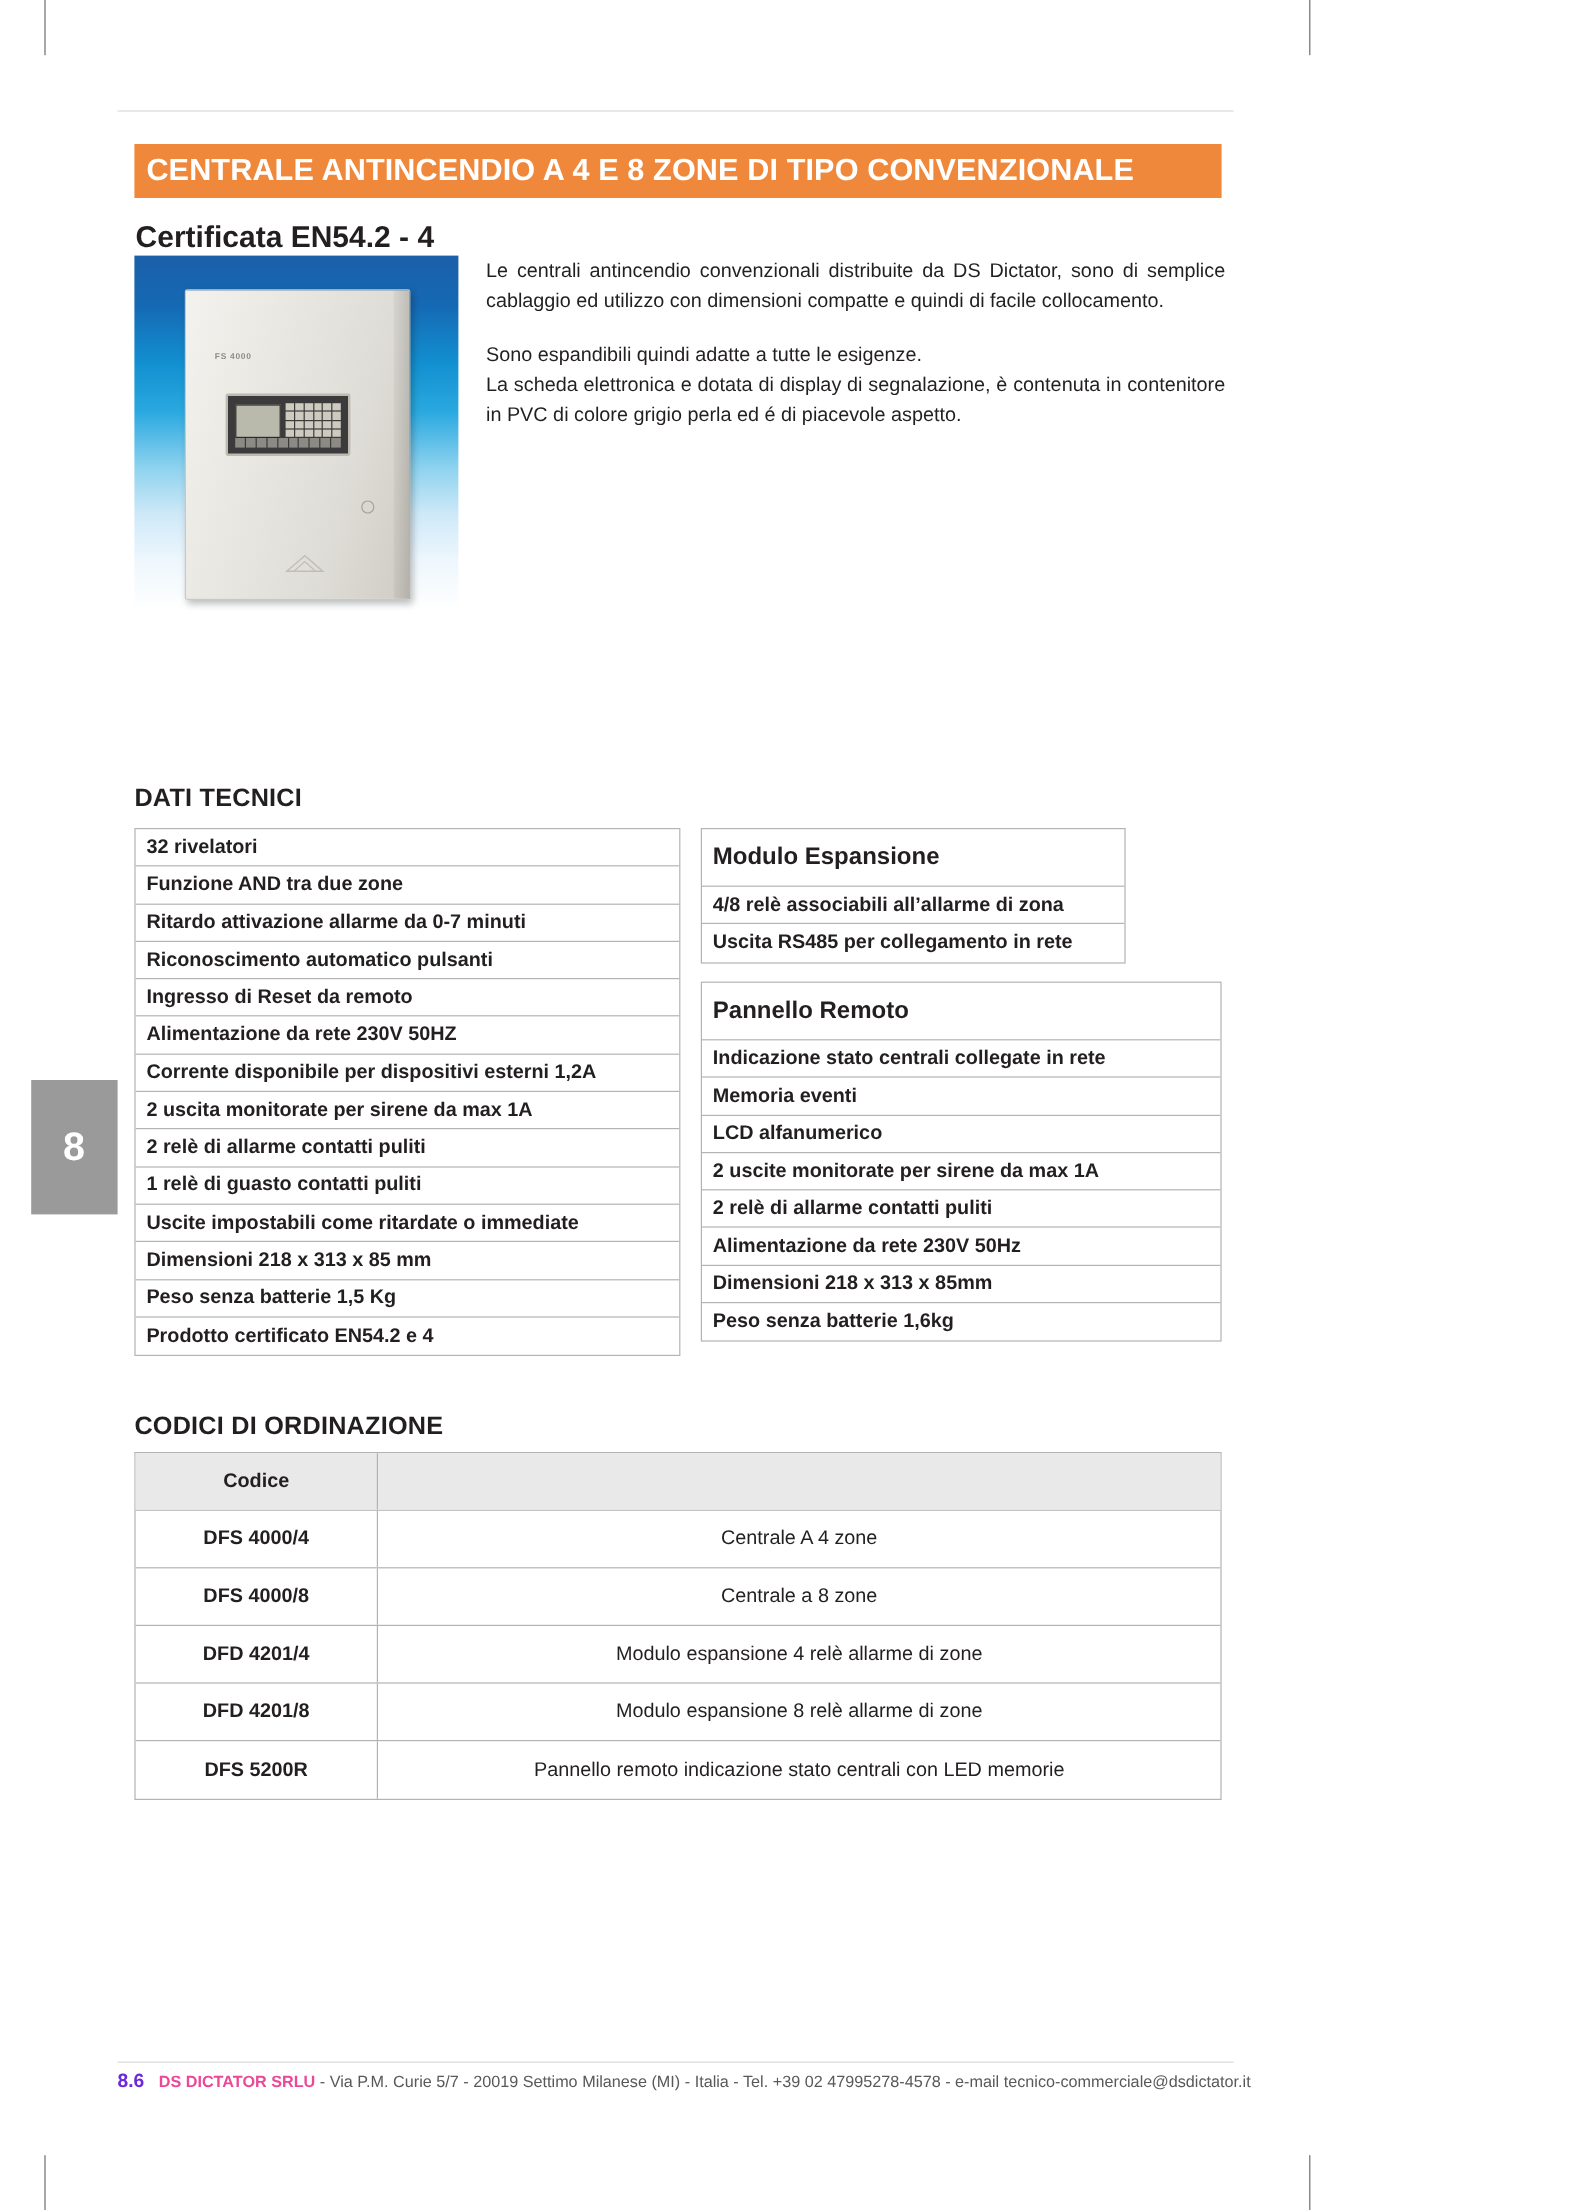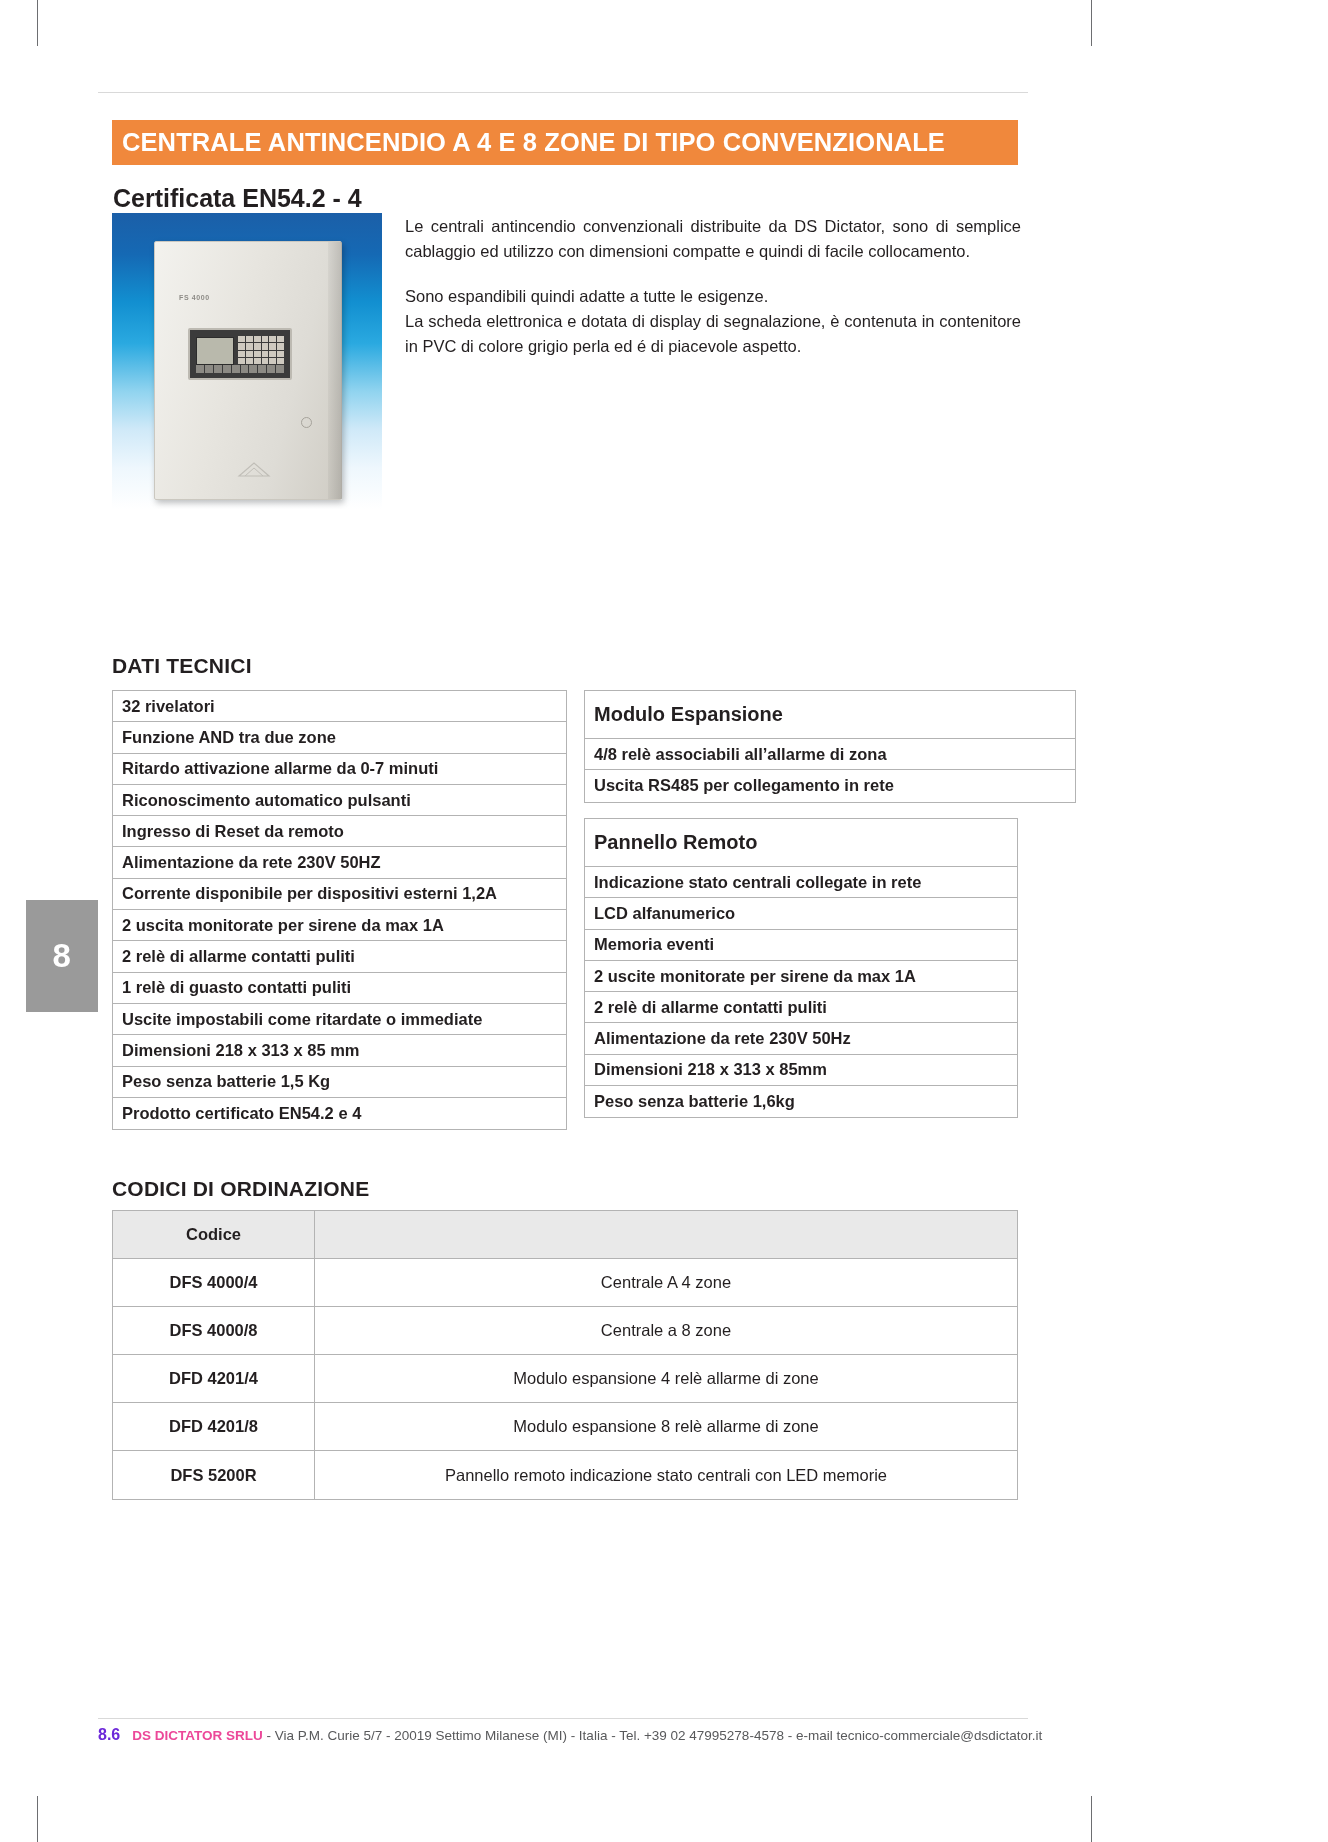--- a/index.html
+++ b/index.html
@@ -129,7 +129,7 @@
   .spec-table .row.head span{font-size:20px;}
 
   #tbl-left{left:112px;top:690px;width:455px;}
-  #tbl-mod{left:584px;top:690px;width:492px;}
+  #tbl-mod{left:584px;top:690px;width:354px;}
   #tbl-pan{left:584px;top:818px;width:434px;}
 
   

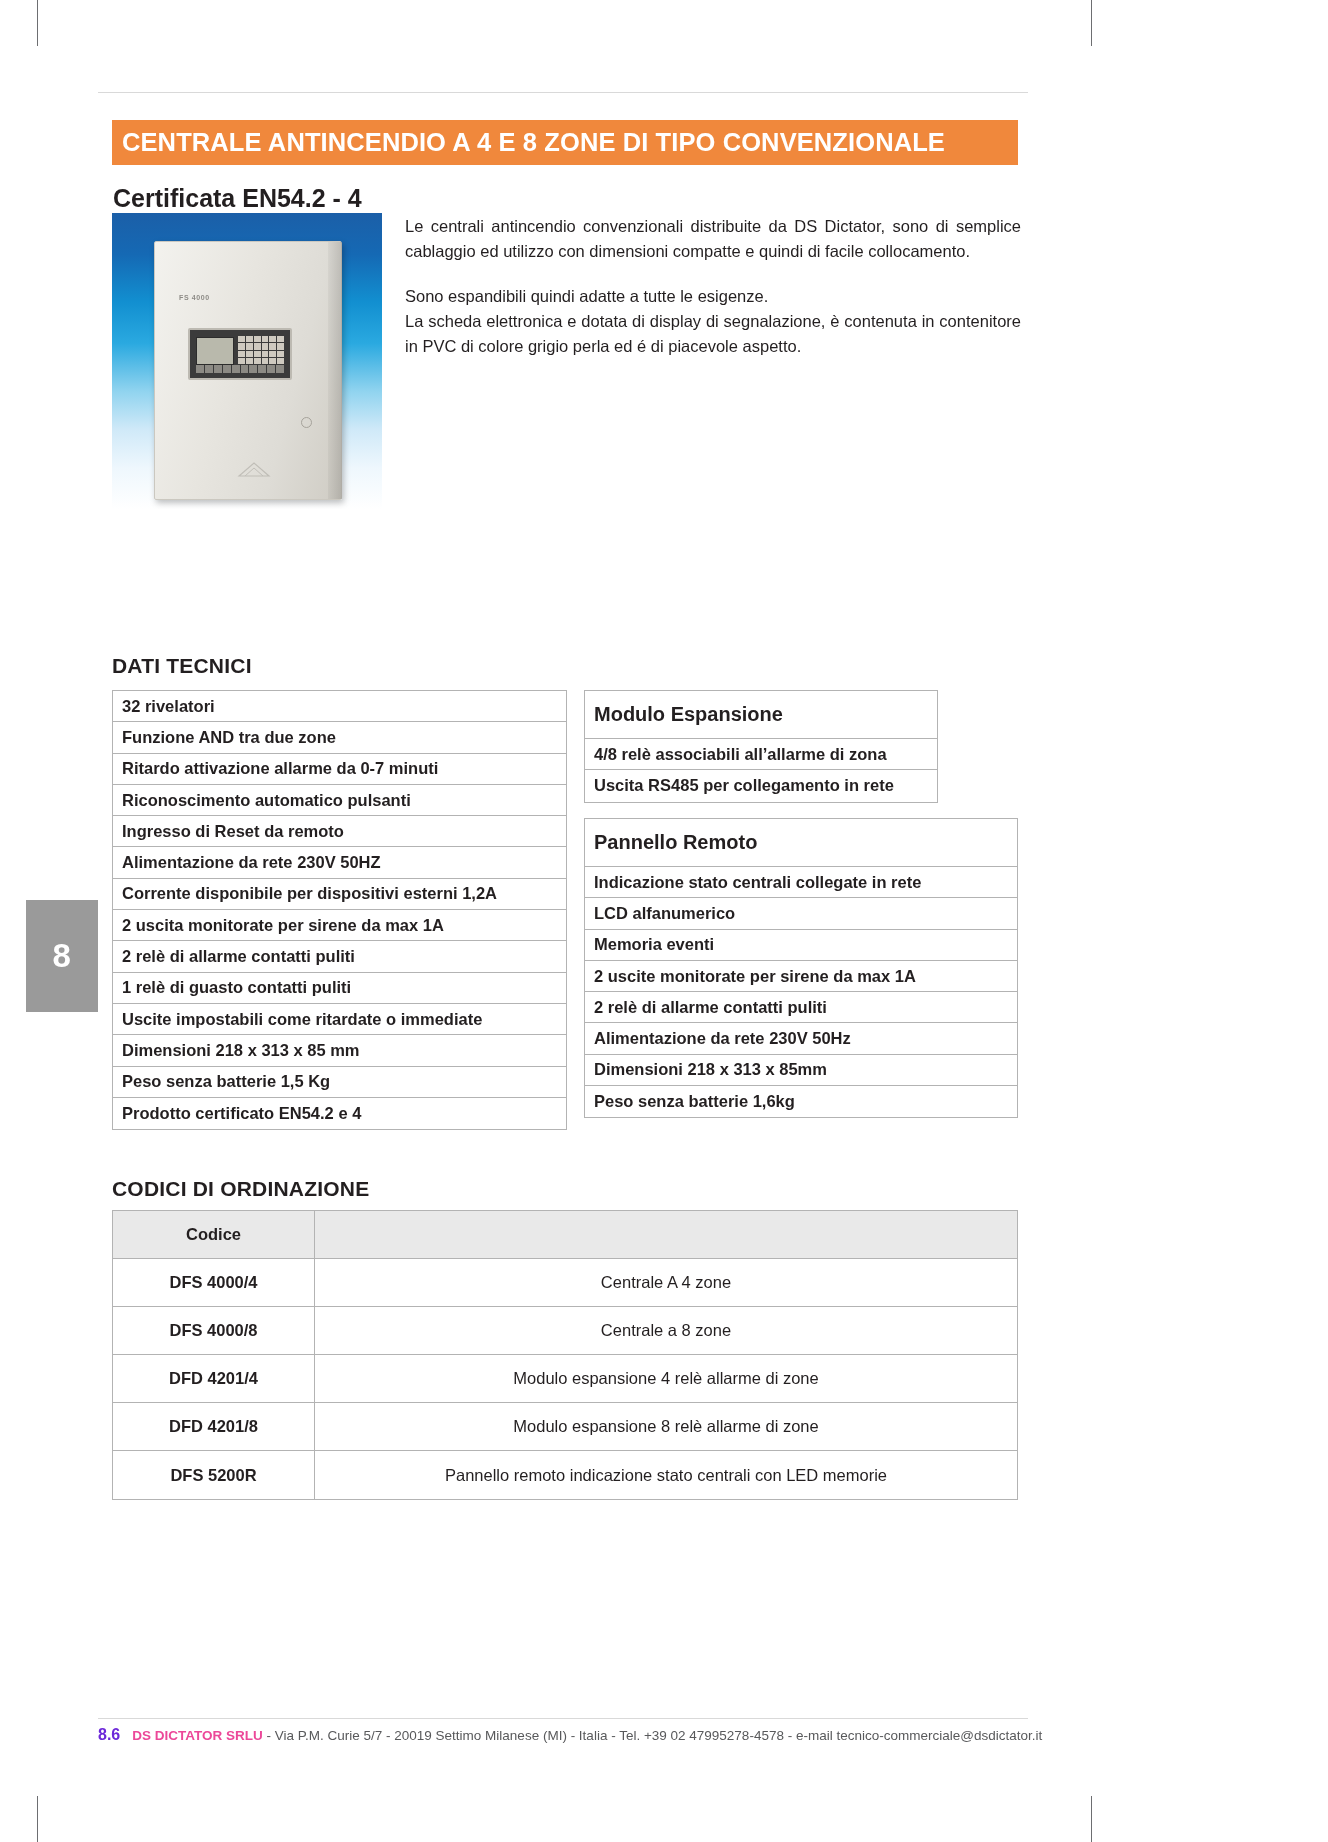--- a/index.html
+++ b/index.html
@@ -312,10 +312,10 @@
         <span>Indicazione stato centrali collegate in rete</span>
       </div>
     <div class="row">
+        <span>Memoria eventi</span>
+      </div>
+    <div class="row">
         <span>LCD alfanumerico</span>
-      </div>
-    <div class="row">
-        <span>Memoria eventi</span>
       </div>
     <div class="row">
         <span>2 uscite monitorate per sirene da max 1A</span>

